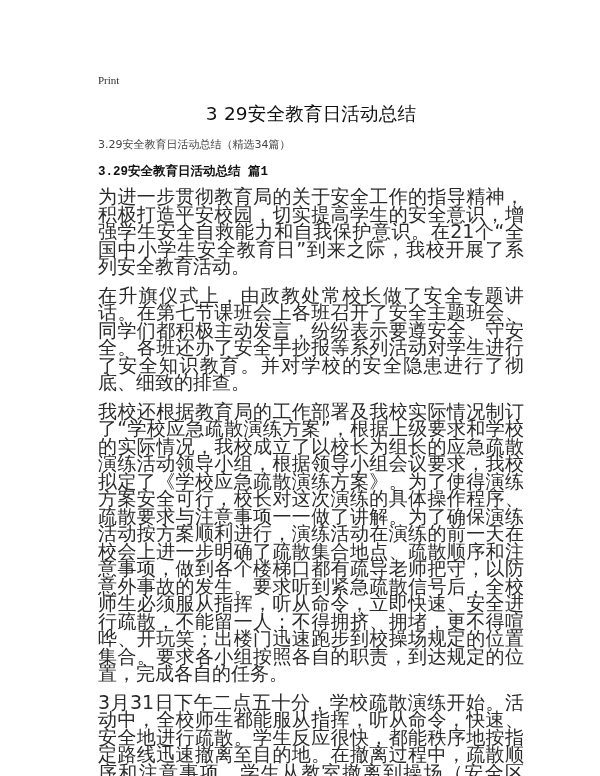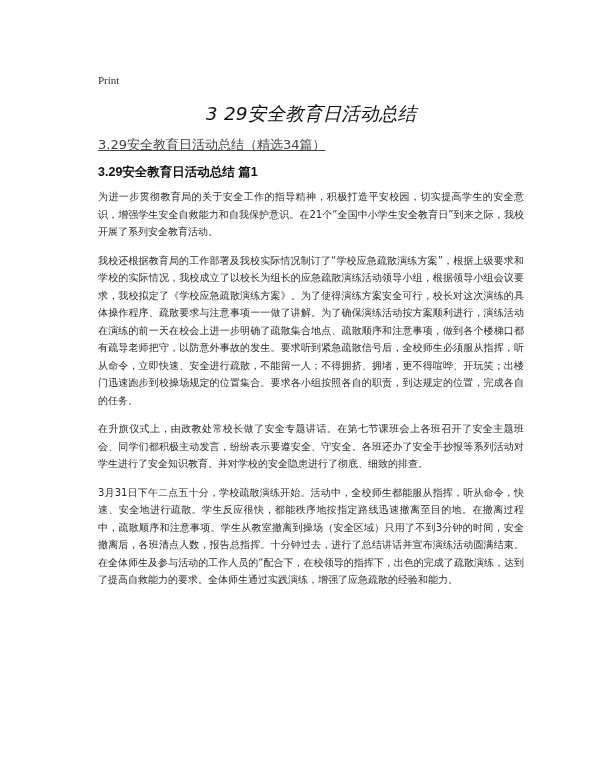--- a/index.html
+++ b/index.html
@@ -8,7 +8,7 @@
   .page { position: absolute; left: 98px; top: 72px; width: 426px; }
   .print-label { font-family: "Liberation Serif", serif; font-size: 11px; color: #333; height: 16px; line-height: 16px; }
   .doc-title { text-align: center; font-size: 18.5px; font-weight: normal; color: #111;
-               margin: 14px 0 0 0; line-height: 24px; letter-spacing: 0.2px; font-style: italic; }
+               margin: 14px 0 0 0; line-height: 24px; letter-spacing: 0.2px; }
   .doc-subtitle { font-size: 13px; color: #444; margin-top: 10px; line-height: 18px; text-decoration: underline; }
   .section-heading { font-family: Liberation Sans, sans-serif; font-weight: bold; font-size: 12.5px;
                      color: #111; margin-top: 9px; line-height: 18px; }

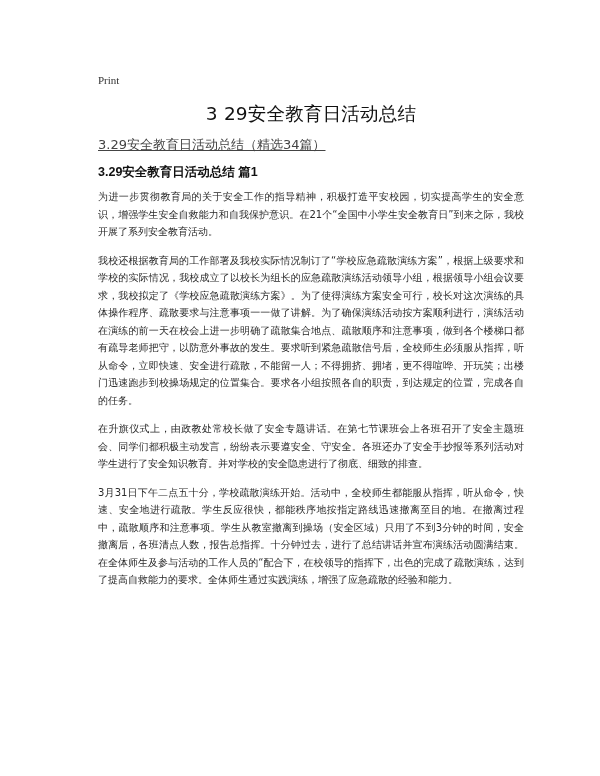--- a/index.html
+++ b/index.html
@@ -9,7 +9,7 @@
   .print-label { font-family: "Liberation Serif", serif; font-size: 11px; color: #333; height: 16px; line-height: 16px; }
   .doc-title { text-align: center; font-size: 18.5px; font-weight: normal; color: #111;
                margin: 14px 0 0 0; line-height: 24px; letter-spacing: 0.2px; }
-  .doc-subtitle { font-size: 13px; color: #444; margin-top: 10px; line-height: 18px; text-decoration: underline; }
+  .doc-subtitle { font-size: 11px; color: #444; margin-top: 10px; line-height: 18px; }
   .section-heading { font-family: Liberation Sans, sans-serif; font-weight: bold; font-size: 12.5px;
                      color: #111; margin-top: 9px; line-height: 18px; }
   .para { font-size: 10px; line-height: 17.5px; color: #2a2a2a; margin: 7px 0 0 0;

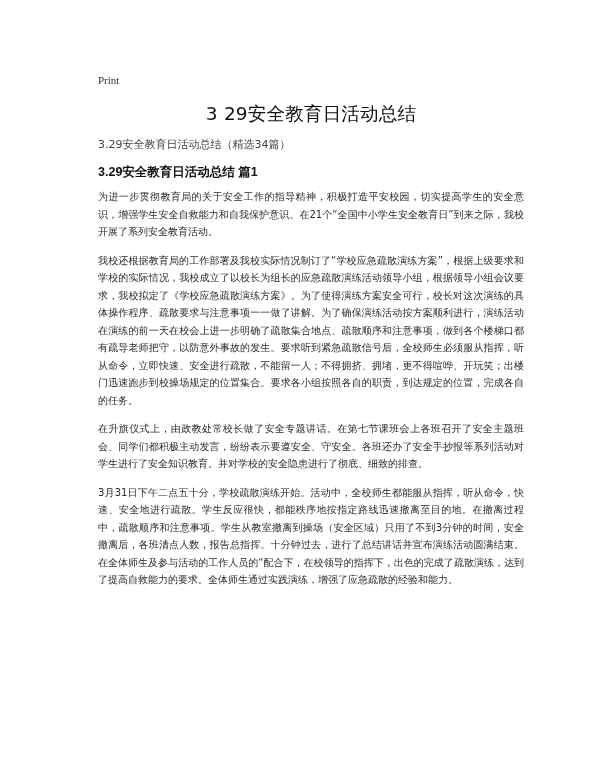--- a/index.html
+++ b/index.html
@@ -10,7 +10,7 @@
   .doc-title { text-align: center; font-size: 18.5px; font-weight: normal; color: #111;
                margin: 14px 0 0 0; line-height: 24px; letter-spacing: 0.2px; }
   .doc-subtitle { font-size: 11px; color: #444; margin-top: 10px; line-height: 18px; }
-  .section-heading { font-family: Liberation Sans, sans-serif; font-weight: bold; font-size: 12.5px;
+  .section-heading { font-family: Liberation Mono, monospace; font-weight: bold; font-size: 12.5px;
                      color: #111; margin-top: 9px; line-height: 18px; }
   .para { font-size: 10px; line-height: 17.5px; color: #2a2a2a; margin: 7px 0 0 0;
           text-align: justify; word-break: break-all; }

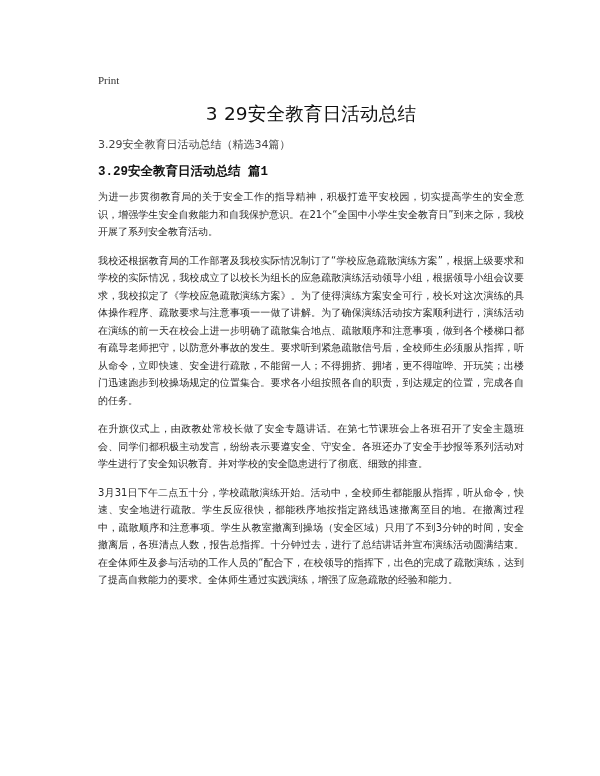--- a/index.html
+++ b/index.html
@@ -12,7 +12,7 @@
   .doc-subtitle { font-size: 11px; color: #444; margin-top: 10px; line-height: 18px; }
   .section-heading { font-family: Liberation Mono, monospace; font-weight: bold; font-size: 12.5px;
                      color: #111; margin-top: 9px; line-height: 18px; }
-  .para { font-size: 10px; line-height: 17.5px; color: #2a2a2a; margin: 7px 0 0 0;
+  .para { font-size: 19px; line-height: 17.5px; color: #2a2a2a; margin: 7px 0 0 0;
           text-align: justify; word-break: break-all; }
   .para + .para { margin-top: 11px; }
 </style>

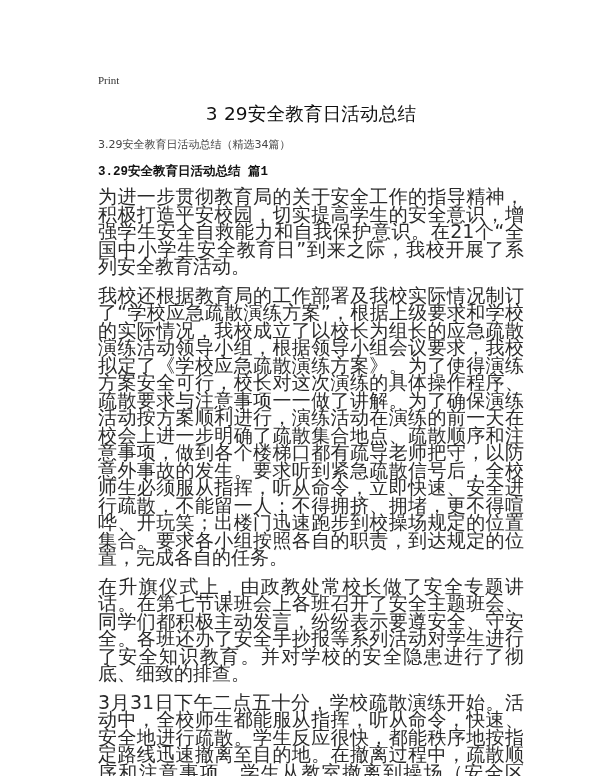--- a/index.html
+++ b/index.html
@@ -25,8 +25,8 @@
   <div class="doc-subtitle">3.29安全教育日活动总结（精选34篇）</div>
   <div class="section-heading">3.29安全教育日活动总结 篇1</div>
   <p class="para">为进一步贯彻教育局的关于安全工作的指导精神，积极打造平安校园，切实提高学生的安全意识，增强学生安全自救能力和自我保护意识。在21个“全国中小学生安全教育日”到来之际，我校开展了系列安全教育活动。</p>
+  <p class="para">在升旗仪式上，由政教处常校长做了安全专题讲话。在第七节课班会上各班召开了安全主题班会、同学们都积极主动发言，纷纷表示要遵安全、守安全。各班还办了安全手抄报等系列活动对学生进行了安全知识教育。并对学校的安全隐患进行了彻底、细致的排查。</p>
   <p class="para">我校还根据教育局的工作部署及我校实际情况制订了“学校应急疏散演练方案”，根据上级要求和学校的实际情况，我校成立了以校长为组长的应急疏散演练活动领导小组，根据领导小组会议要求，我校拟定了《学校应急疏散演练方案》。为了使得演练方案安全可行，校长对这次演练的具体操作程序、疏散要求与注意事项一一做了讲解。为了确保演练活动按方案顺利进行，演练活动在演练的前一天在校会上进一步明确了疏散集合地点、疏散顺序和注意事项，做到各个楼梯口都有疏导老师把守，以防意外事故的发生。要求听到紧急疏散信号后，全校师生必须服从指挥，听从命令，立即快速、安全进行疏散，不能留一人；不得拥挤、拥堵，更不得喧哗、开玩笑；出楼门迅速跑步到校操场规定的位置集合。要求各小组按照各自的职责，到达规定的位置，完成各自的任务。</p>
-  <p class="para">在升旗仪式上，由政教处常校长做了安全专题讲话。在第七节课班会上各班召开了安全主题班会、同学们都积极主动发言，纷纷表示要遵安全、守安全。各班还办了安全手抄报等系列活动对学生进行了安全知识教育。并对学校的安全隐患进行了彻底、细致的排查。</p>
   <p class="para">3月31日下午二点五十分，学校疏散演练开始。活动中，全校师生都能服从指挥，听从命令，快速、安全地进行疏散。学生反应很快，都能秩序地按指定路线迅速撤离至目的地。在撤离过程中，疏散顺序和注意事项。学生从教室撤离到操场（安全区域）只用了不到3分钟的时间，安全撤离后，各班清点人数，报告总指挥。十分钟过去，进行了总结讲话并宣布演练活动圆满结束。在全体师生及参与活动的工作人员的“配合下，在校领导的指挥下，出色的完成了疏散演练，达到了提高自救能力的要求。全体师生通过实践演练，增强了应急疏散的经验和能力。</p>
 </div>
 

